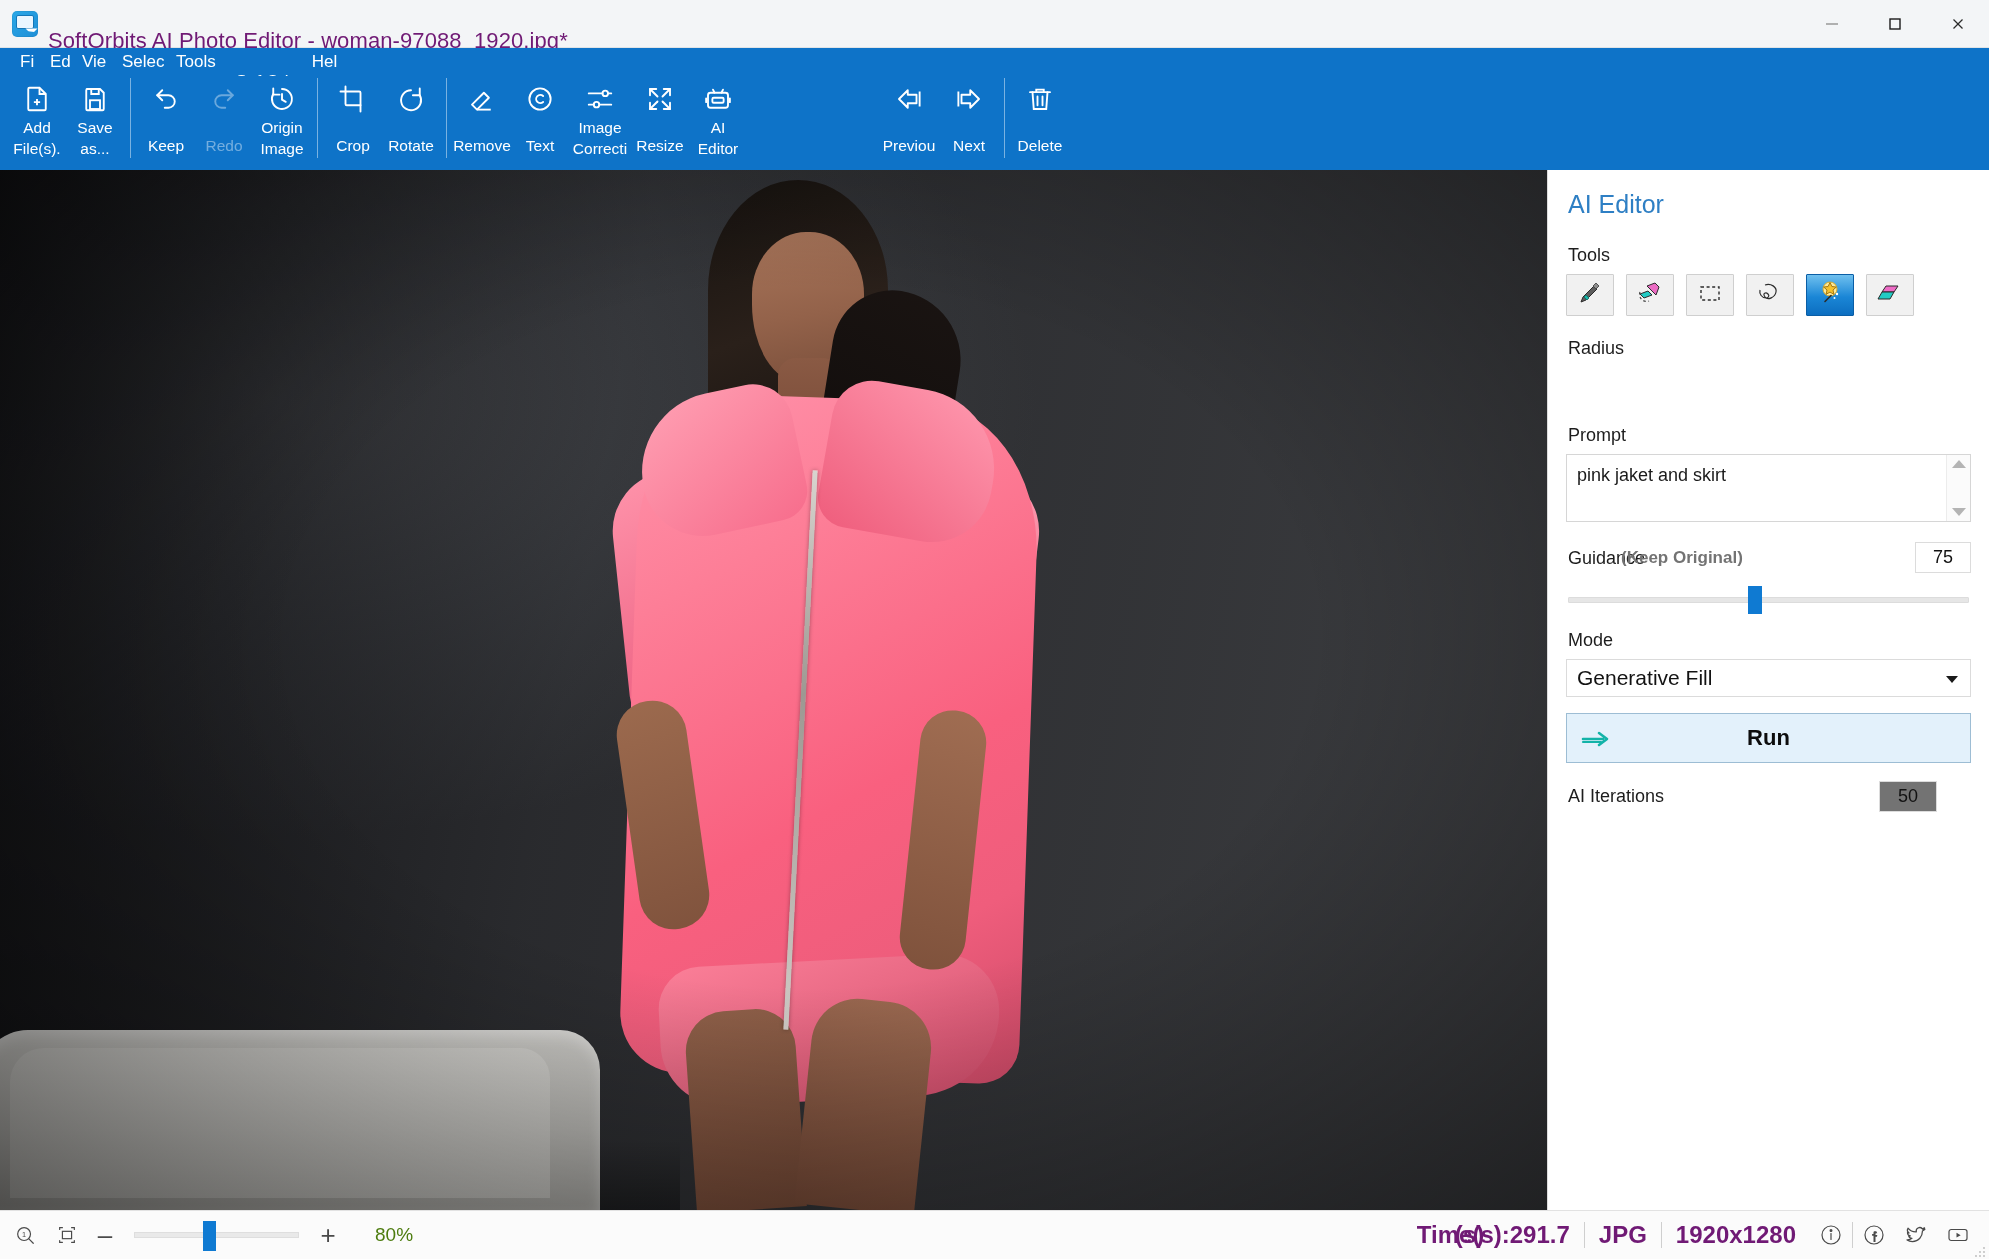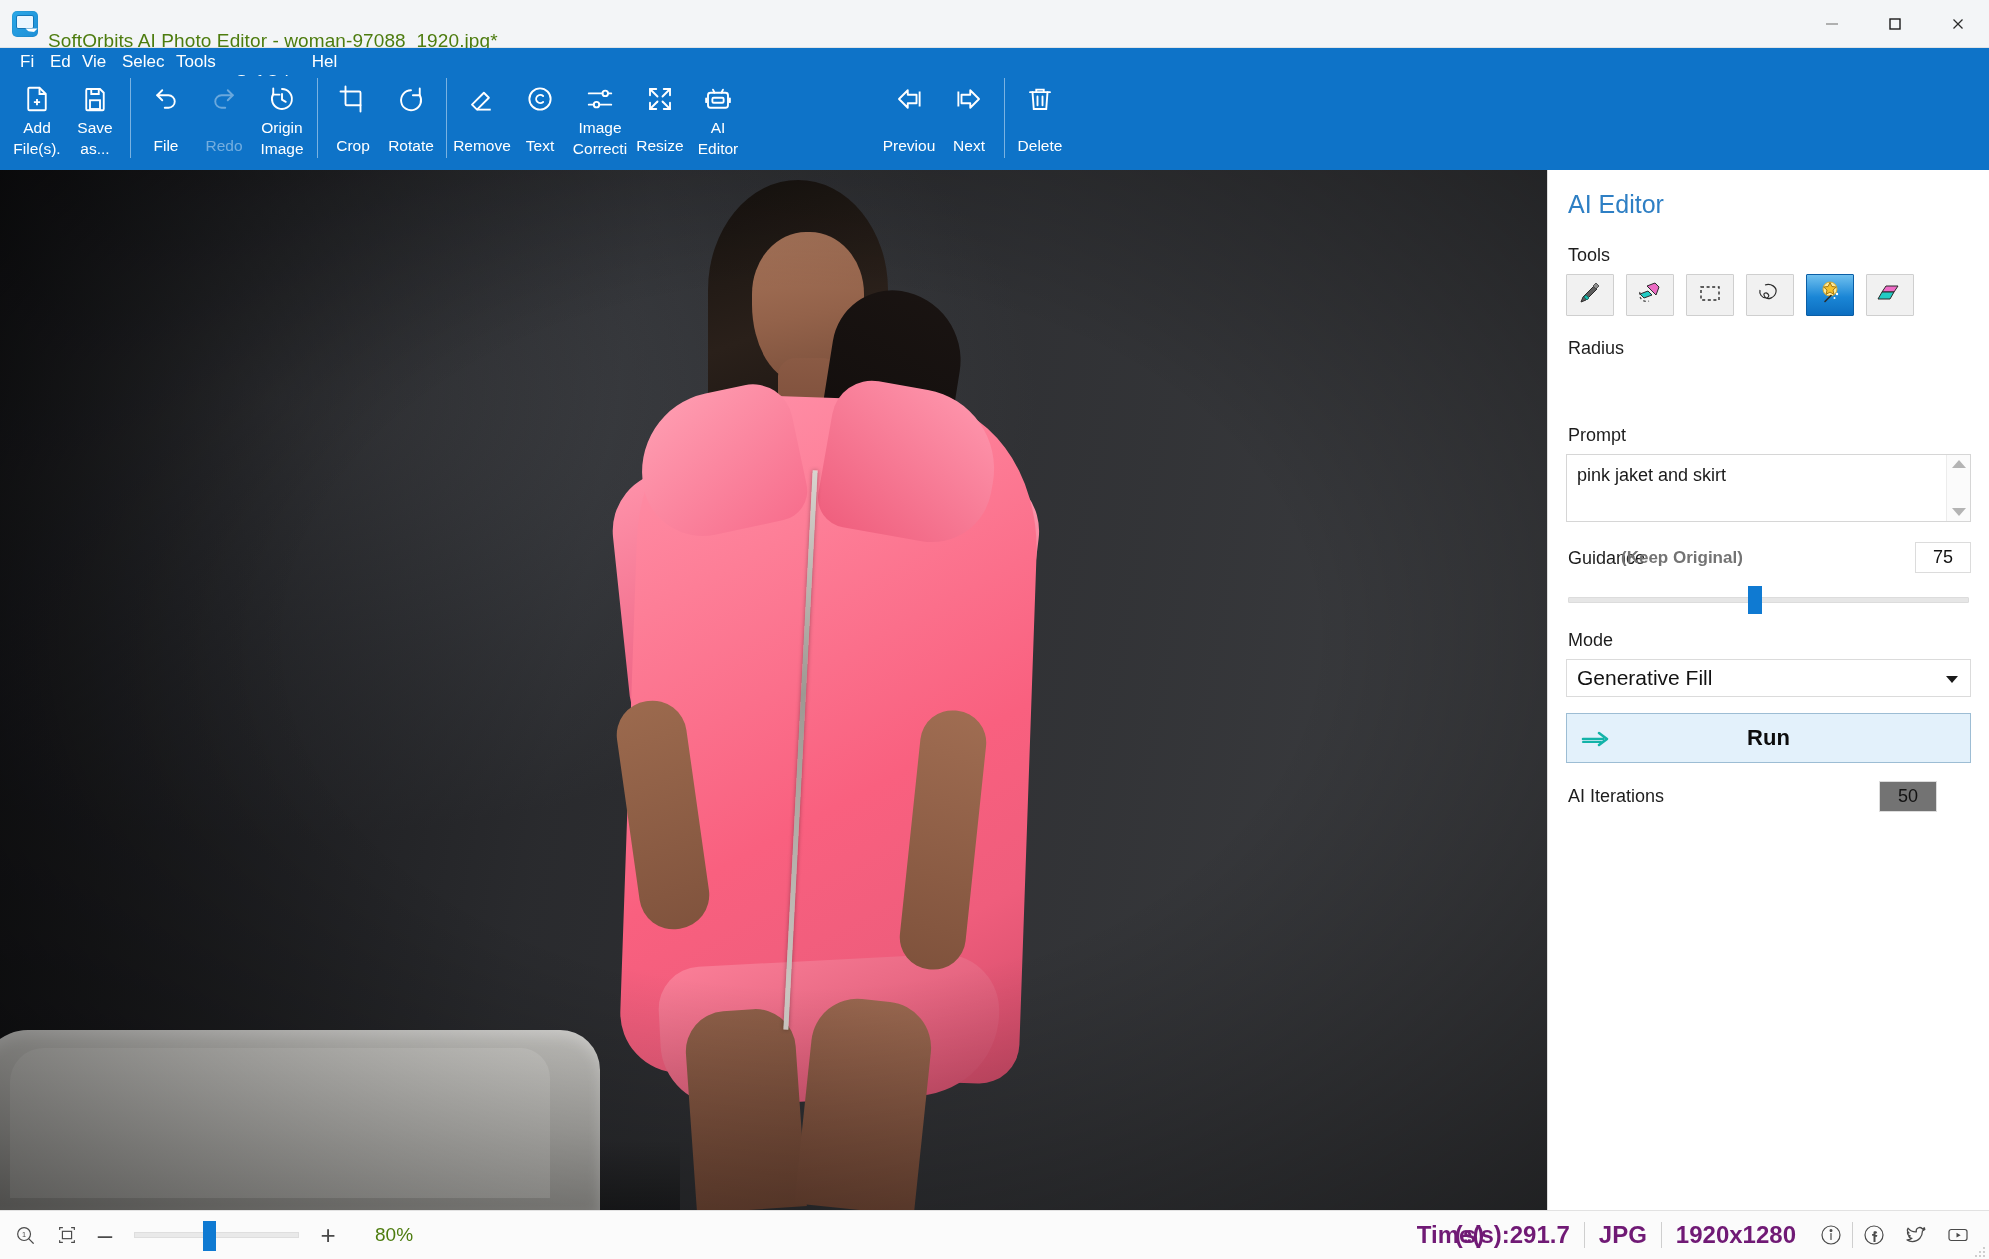--- a/index.html
+++ b/index.html
@@ -35,7 +35,7 @@
     background:#ffffff; transform:rotate(45deg);
     clip-path:polygon(0 100%,100% 0,100% 55%,45% 100%);
   }
-  .title-text{ font-size:19px; color:#4d7c0f; letter-spacing:.1px;margin-top:34px; }
+  .title-text{ font-size:22px; color:#701a75; letter-spacing:.1px;margin-top:34px; }
   .wincontrols{ position:absolute; right:0; top:0; height:47px; display:flex; }
   .wb{ width:63px; height:47px; display:flex; align-items:center; justify-content:center;
        font-size:17px; color:#2b2b2b; }

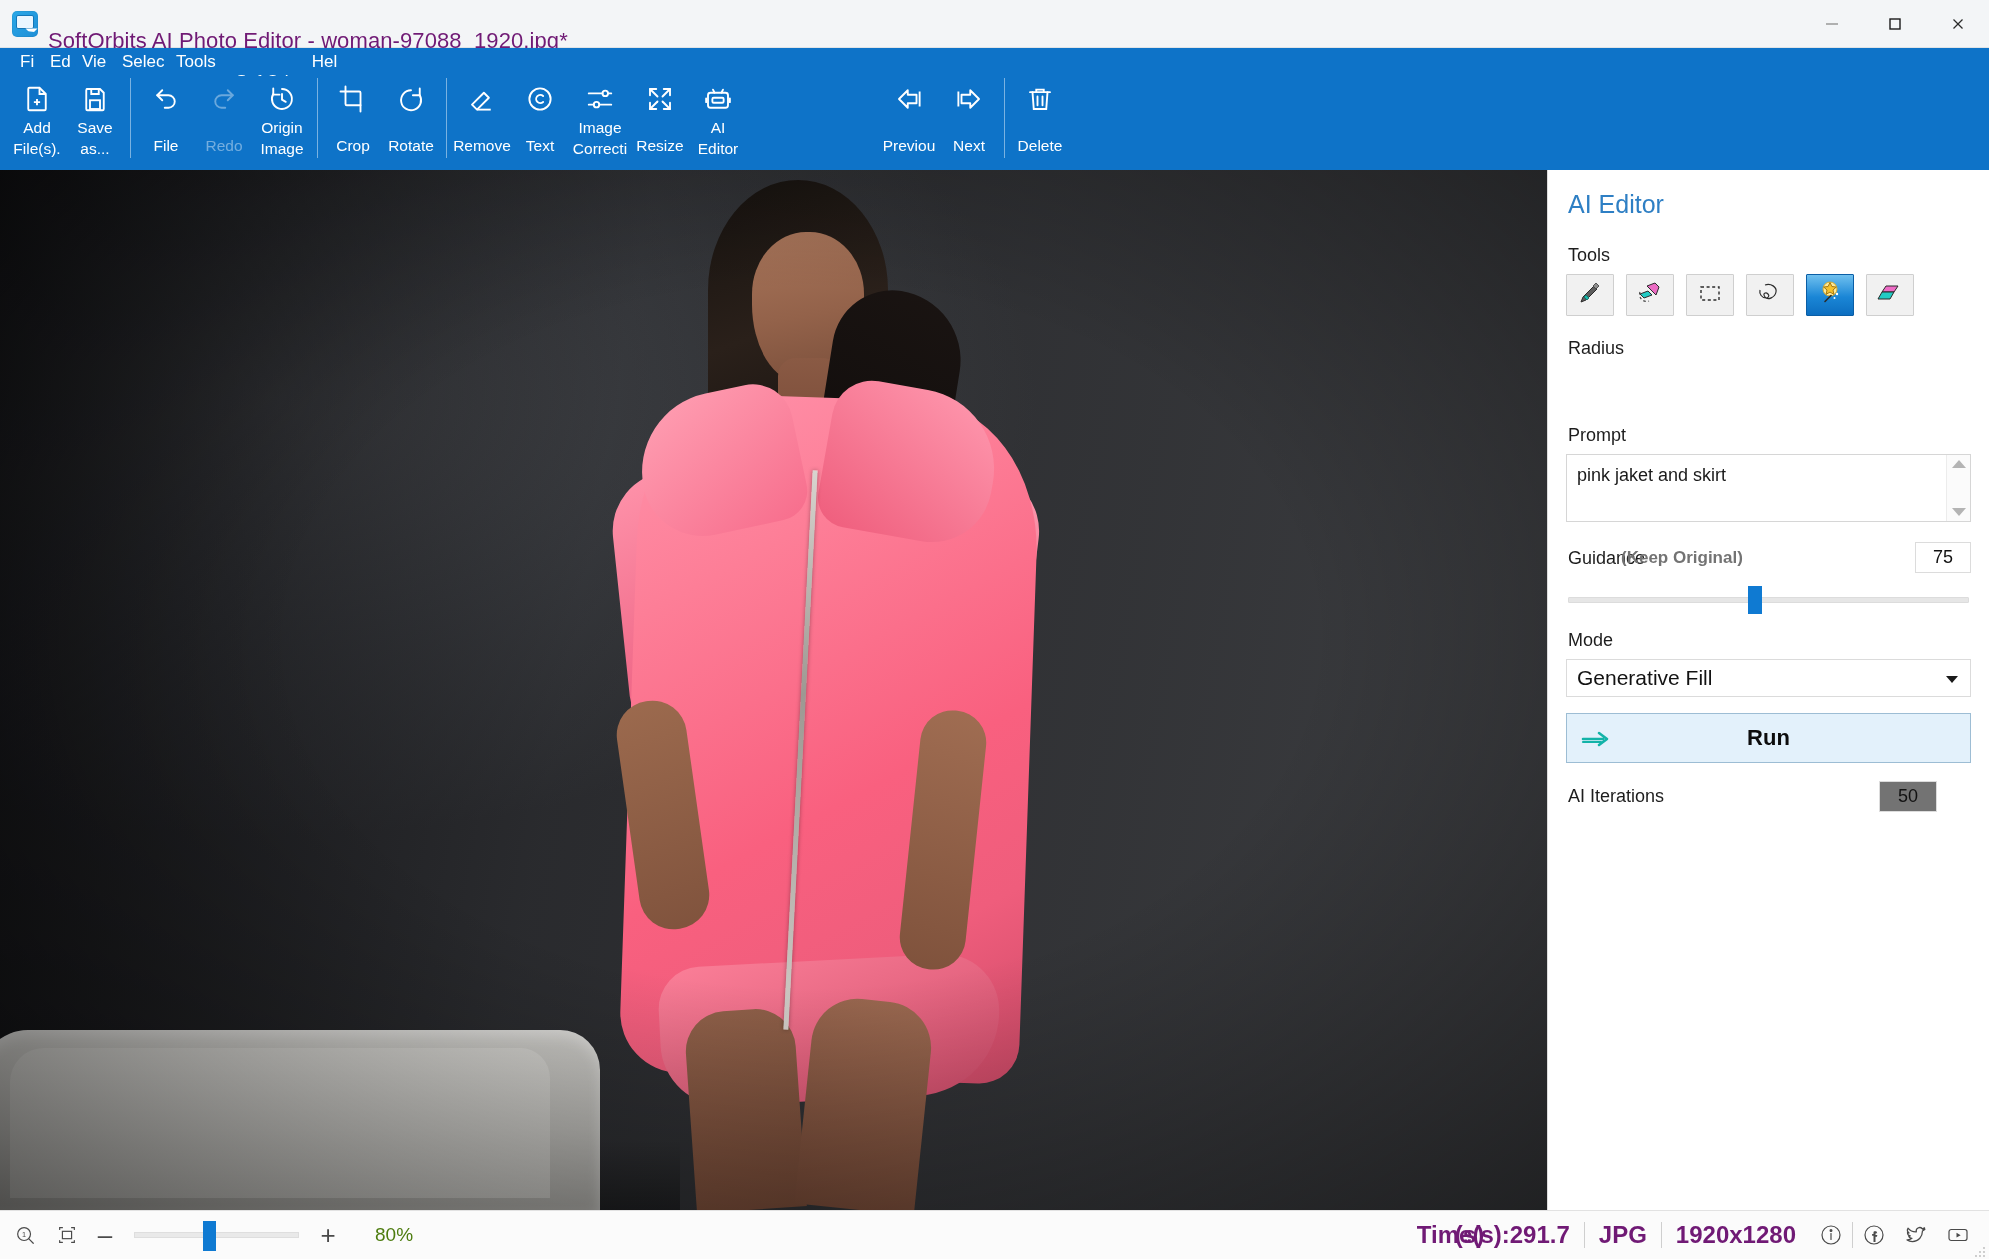--- a/index.html
+++ b/index.html
@@ -390,7 +390,7 @@
               <path d="M5 9l4-4M5 9l4 4"></path>
           </svg>
         </div>
-        <div class="tlabel" style="margin-top:21px">File</div>
+        <div class="tlabel" style="margin-top:21px">Keep</div>
       </div>
       <div class="tbtn disabled">
         <div class="ico">

